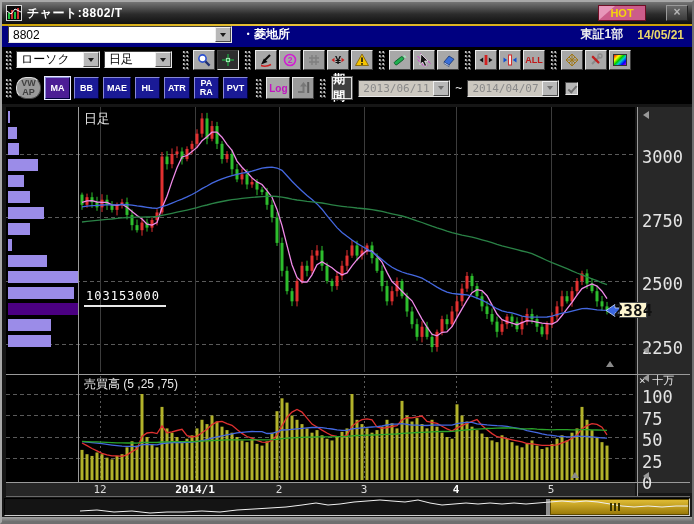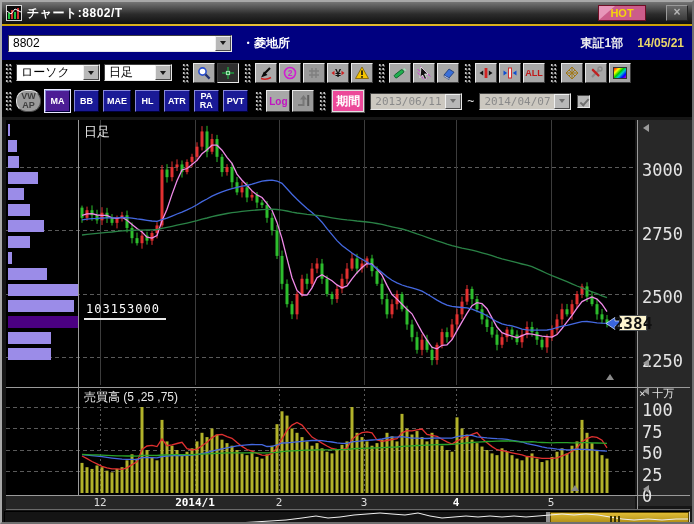--- a/index.html
+++ b/index.html
@@ -22,7 +22,7 @@
                font-size:12px; font-weight:bold; text-align:center; line-height:13px; }
   .gold-line { height:2px; background:linear-gradient(90deg,#caa002,#e8c23a 40%,#caa002); }
   
-  .header { height:34px; background:#000080; display:flex; align-items:center; padding:0 6px; }
+  .header { height:21px; background:#000080; display:flex; align-items:flex-start; padding:0 6px; }
   .combo { display:flex; height:17px; border:1px solid; border-color:#404040 #e8e8e8 #e8e8e8 #404040; }
   .combo-field { background:#fff; color:#000; font-size:12px; padding:1px 4px; display:flex; align-items:center; overflow:hidden; white-space:nowrap; }
   .combo-btn { width:16px; background:#b8b8b8; border:1px solid; border-color:#efefef #4a4a4a #4a4a4a #efefef;

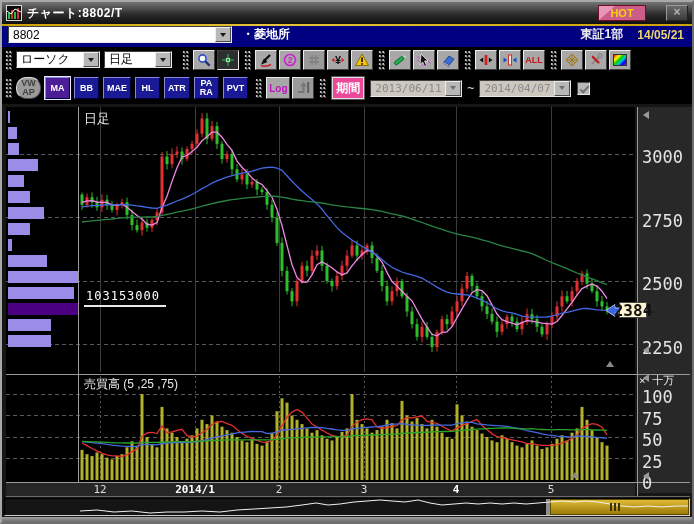--- a/index.html
+++ b/index.html
@@ -56,7 +56,7 @@
   .ind-btn.selected { background:#4c1d95; outline:1px solid #e8e8ff; outline-offset:0px; }
   .log-btn { width:24px; height:22px; background:#a8a8a8; border:1px solid; border-color:#e9e9e9 #3f3f3f #3f3f3f #e9e9e9;
              color:#c014c0; font-weight:bold; font-size:10px; display:flex; align-items:center; justify-content:center; margin-right:2px; }
-  .period-btn { width:32px; height:22px; background:#ec4899; border:1px solid #e0e0e0; outline:1px solid #555;
+  .period-btn { width:20px; height:22px; background:#404040; border:1px solid #e0e0e0; outline:1px solid #555;
                 color:#fff; font-size:12px; font-weight:bold; display:flex; align-items:center; justify-content:center; margin:0 6px 0 2px; }
   .date-combo .combo-field { width:74px; background:#ccc8c0; color:#8a8a8a; font-size:11px; font-family:"DejaVu Sans Mono",monospace; }
   .date-combo .combo-btn::after { border-top-color:#707070; }

